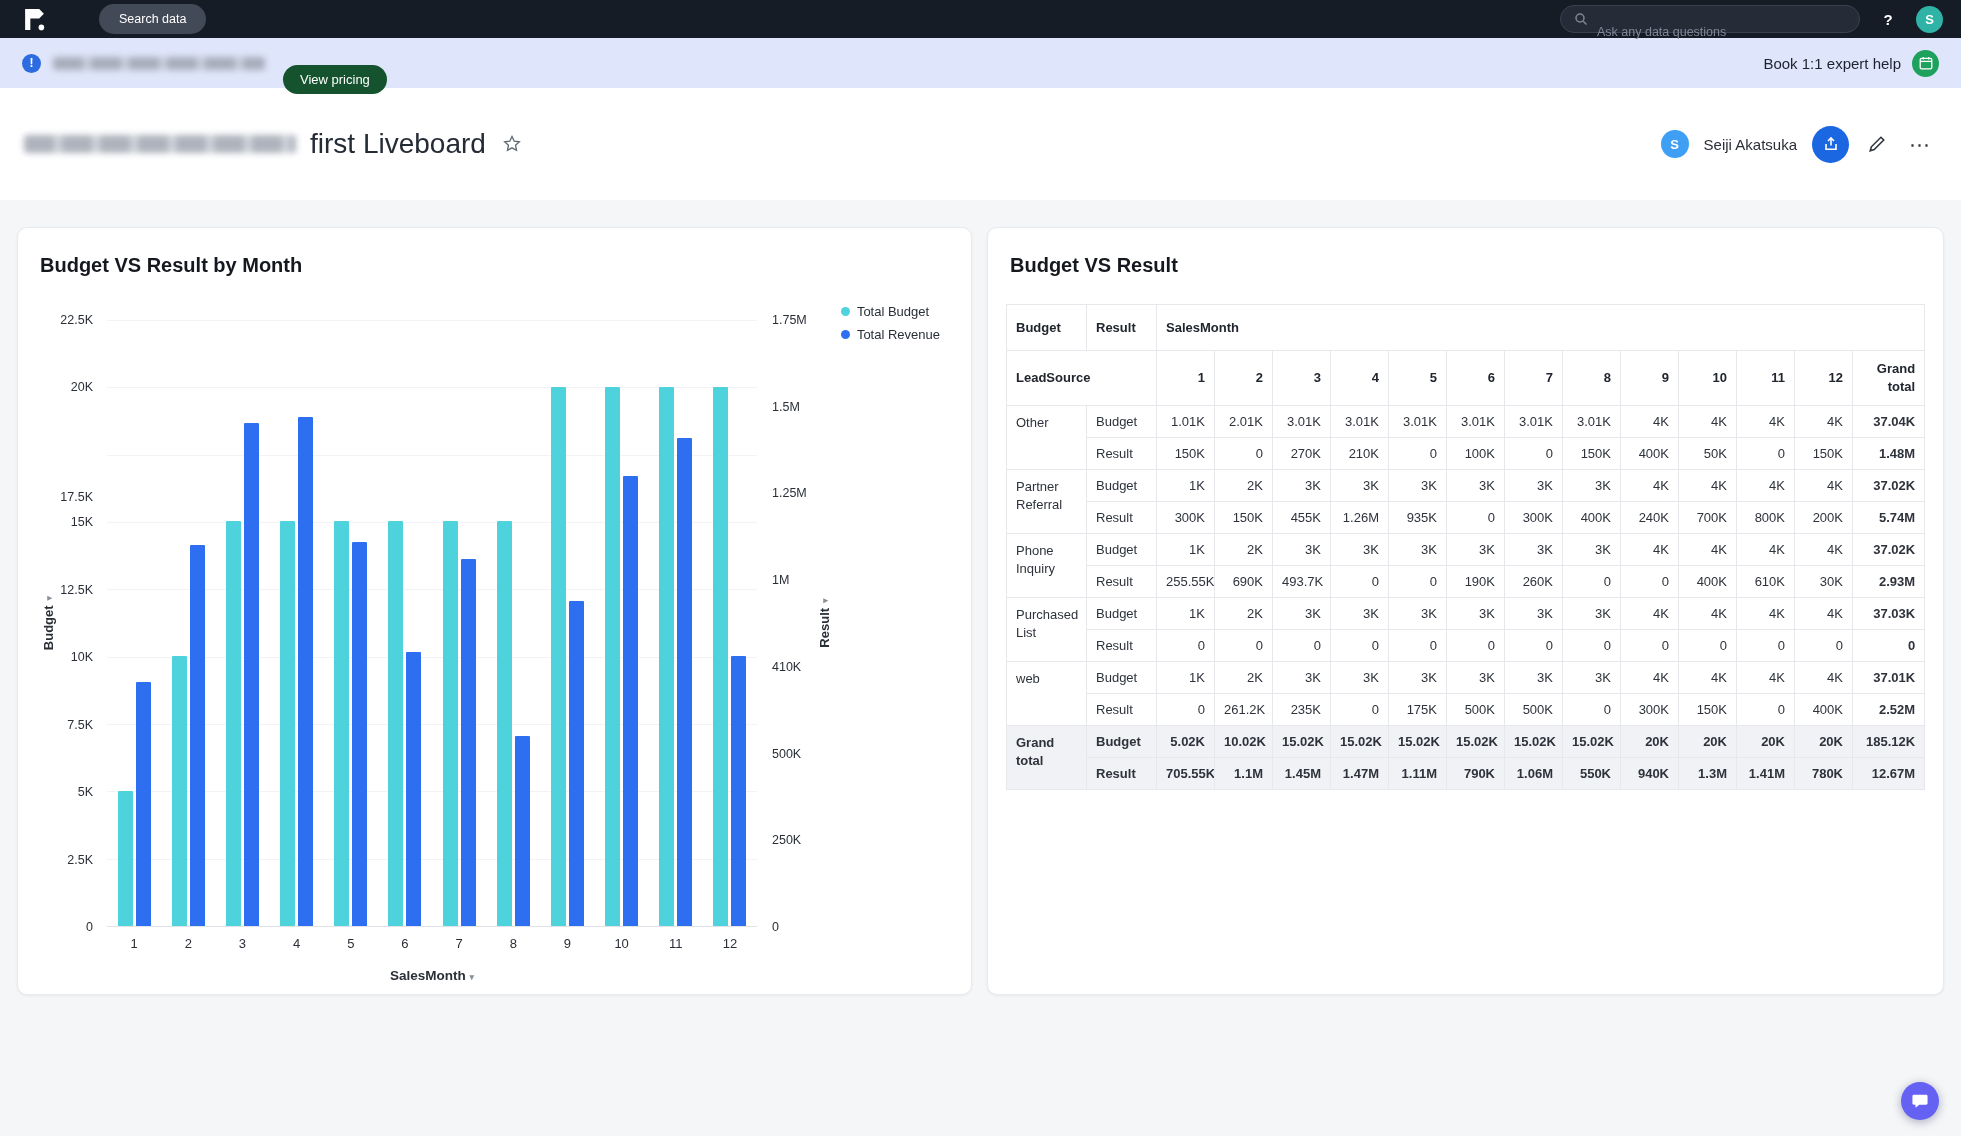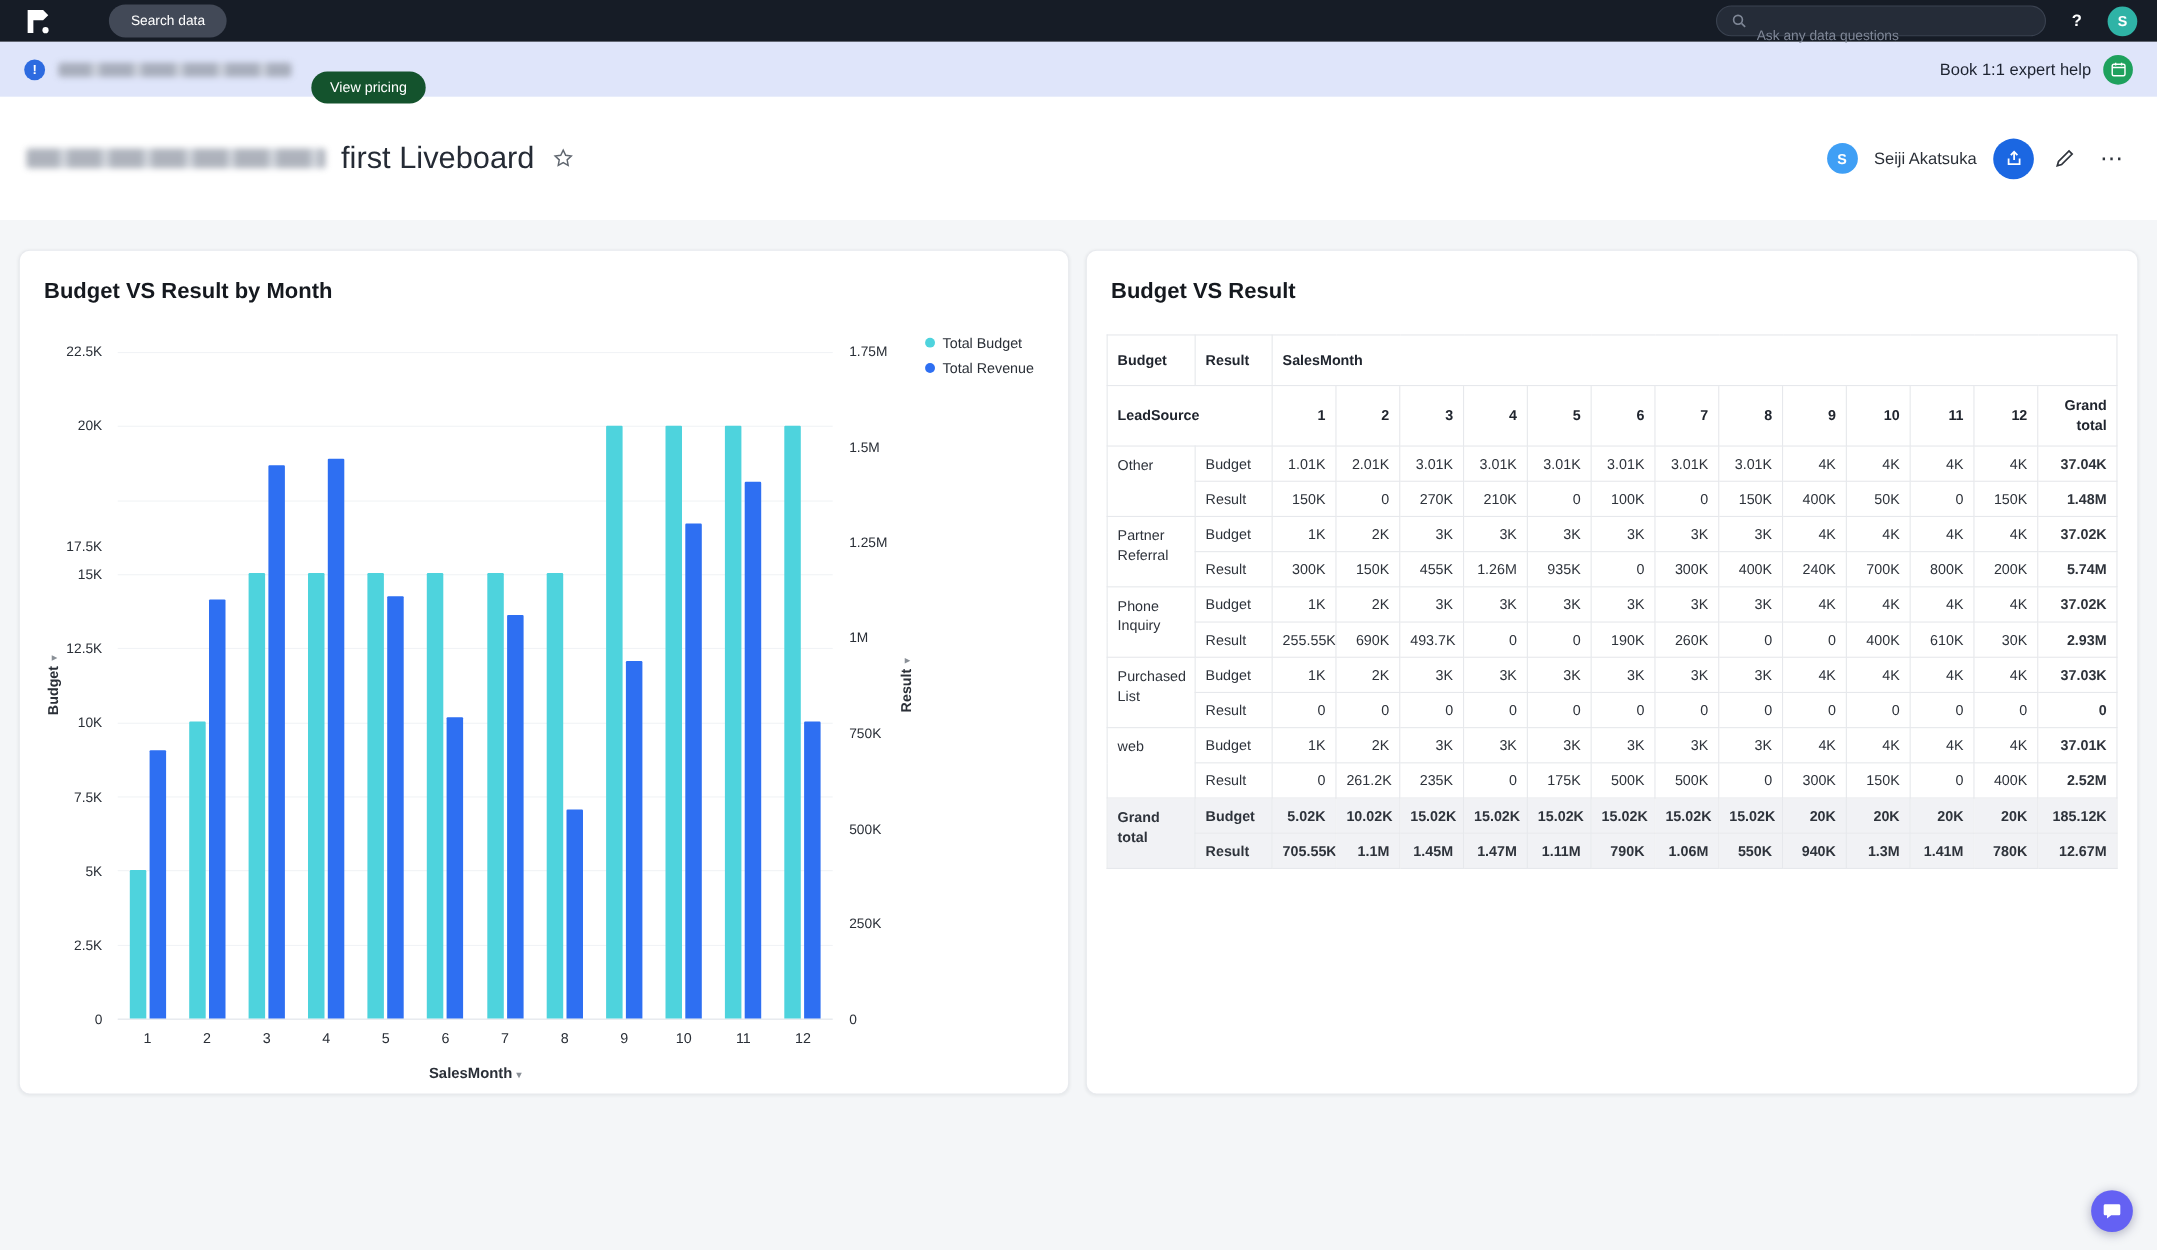--- a/index.html
+++ b/index.html
@@ -261,7 +261,7 @@
           <div class="tick" data-interactable="false" style="top: 14.2857%;">1.5M</div>
           <div class="tick" data-interactable="false" style="top: 28.5714%;">1.25M</div>
           <div class="tick" data-interactable="false" style="top: 42.8571%;">1M</div>
-          <div class="tick" data-interactable="false" style="top: 57.1429%;">750K</div>
+          <div class="tick" data-interactable="false" style="top: 57.1429%;">410K</div>
           <div class="tick" data-interactable="false" style="top: 71.4286%;">500K</div>
           <div class="tick" data-interactable="false" style="top: 85.7143%;">250K</div>
           <div class="tick" data-interactable="false" style="top: 100%;">0</div>

